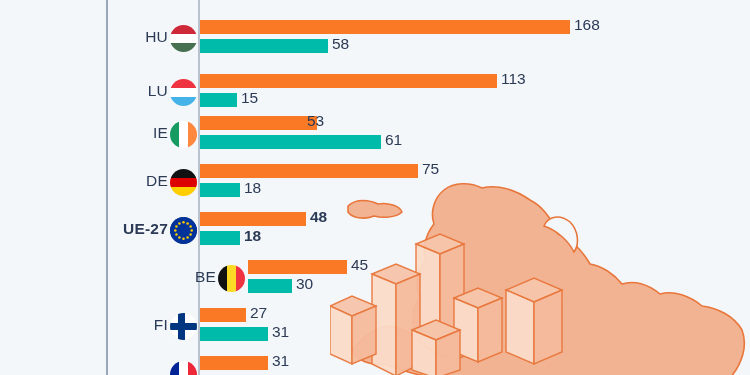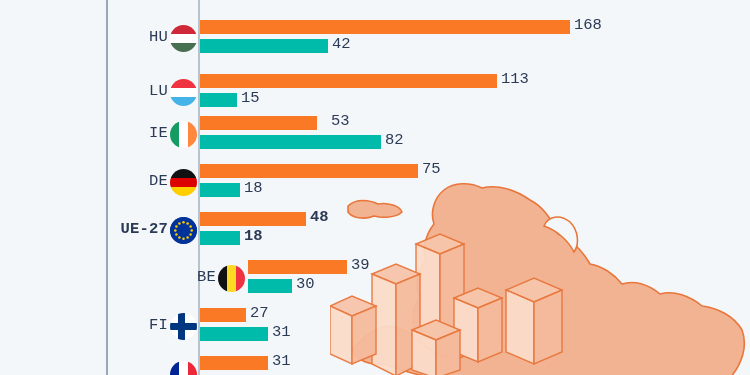--- a/index.html
+++ b/index.html
@@ -65,7 +65,6 @@
     left: 0;
     width: 750px;
     height: 48px;
-    font-family: Liberation Mono, monospace;
   }
 
   .cat-label {

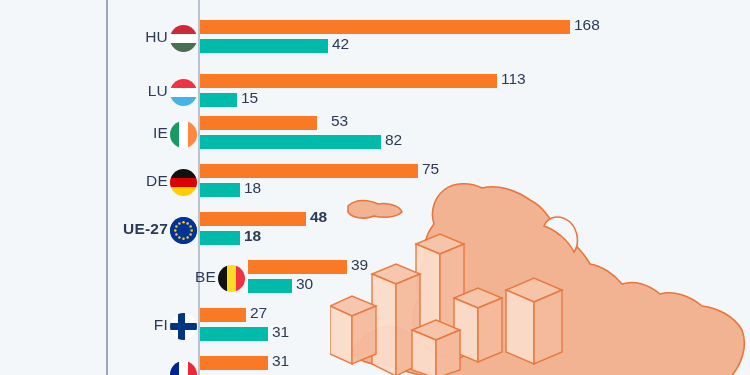--- a/index.html
+++ b/index.html
@@ -192,7 +192,7 @@
       <div class="bar orange" style="width:370px;"></div>
       <div class="val orange" style="left:574px;text-align:right;">168</div>
       <div class="bar teal" style="width:128px;"></div>
-      <div class="val teal" style="left:332px;">42</div>
+      <div class="val teal" style="left:332px;">58</div>
     </div>
 
     <div class="row" style="top:69px;">

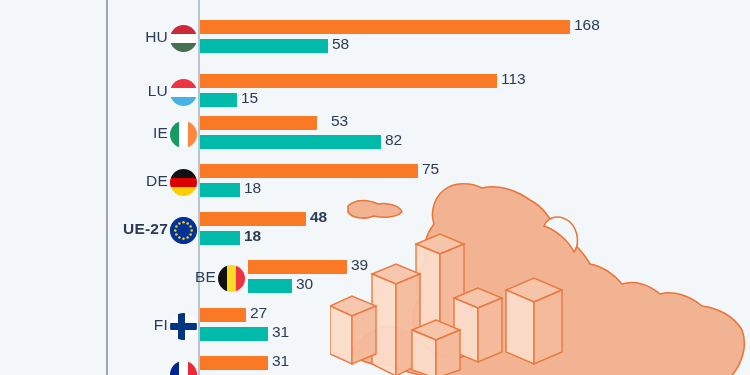--- a/index.html
+++ b/index.html
@@ -216,7 +216,7 @@
         <i style="left:66.67%;background:#ff883e;"></i>
       </div>
       <div class="bar orange" style="width:117px;"></div>
-      <div class="val orange" style="left:331px;">53</div>
+      <div class="val orange" style="left:307px;">53</div>
       <div class="bar teal" style="width:181px;"></div>
       <div class="val teal" style="left:385px;">82</div>
     </div>

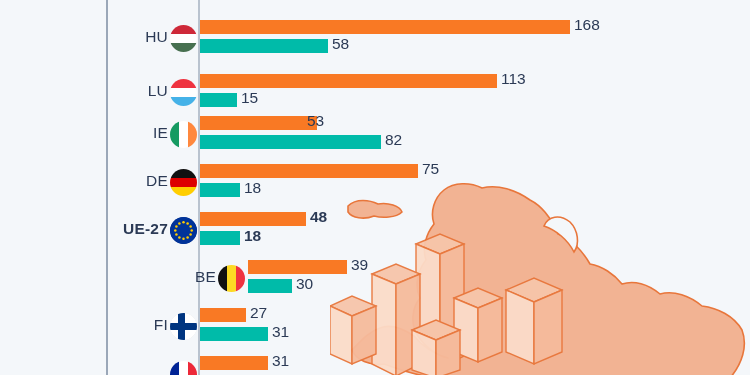--- a/index.html
+++ b/index.html
@@ -218,7 +218,7 @@
       <div class="bar orange" style="width:117px;"></div>
       <div class="val orange" style="left:307px;">53</div>
       <div class="bar teal" style="width:181px;"></div>
-      <div class="val teal" style="left:385px;">82</div>
+      <div class="val teal" style="left:385px;">61</div>
     </div>
 
     <div class="row" style="top:159px;">

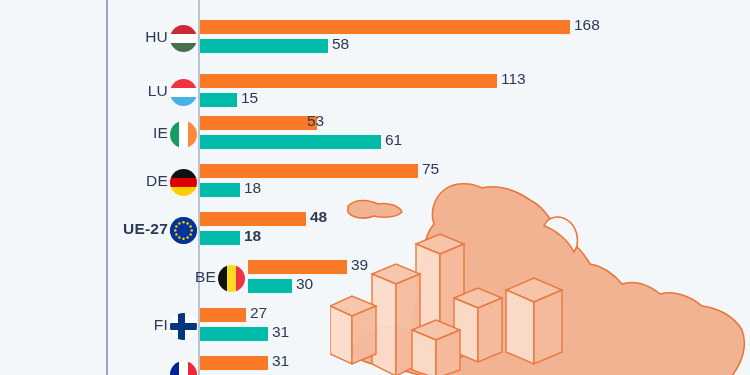--- a/index.html
+++ b/index.html
@@ -269,7 +269,7 @@
         <i style="left:66.67%;background:#ef3340;"></i>
       </div>
       <div class="bar orange" style="width:99px;"></div>
-      <div class="val orange" style="left:303px;">39</div>
+      <div class="val orange" style="left:303px;">45</div>
       <div class="bar teal" style="width:44px;"></div>
       <div class="val teal" style="left:248px;">30</div>
     </div>

